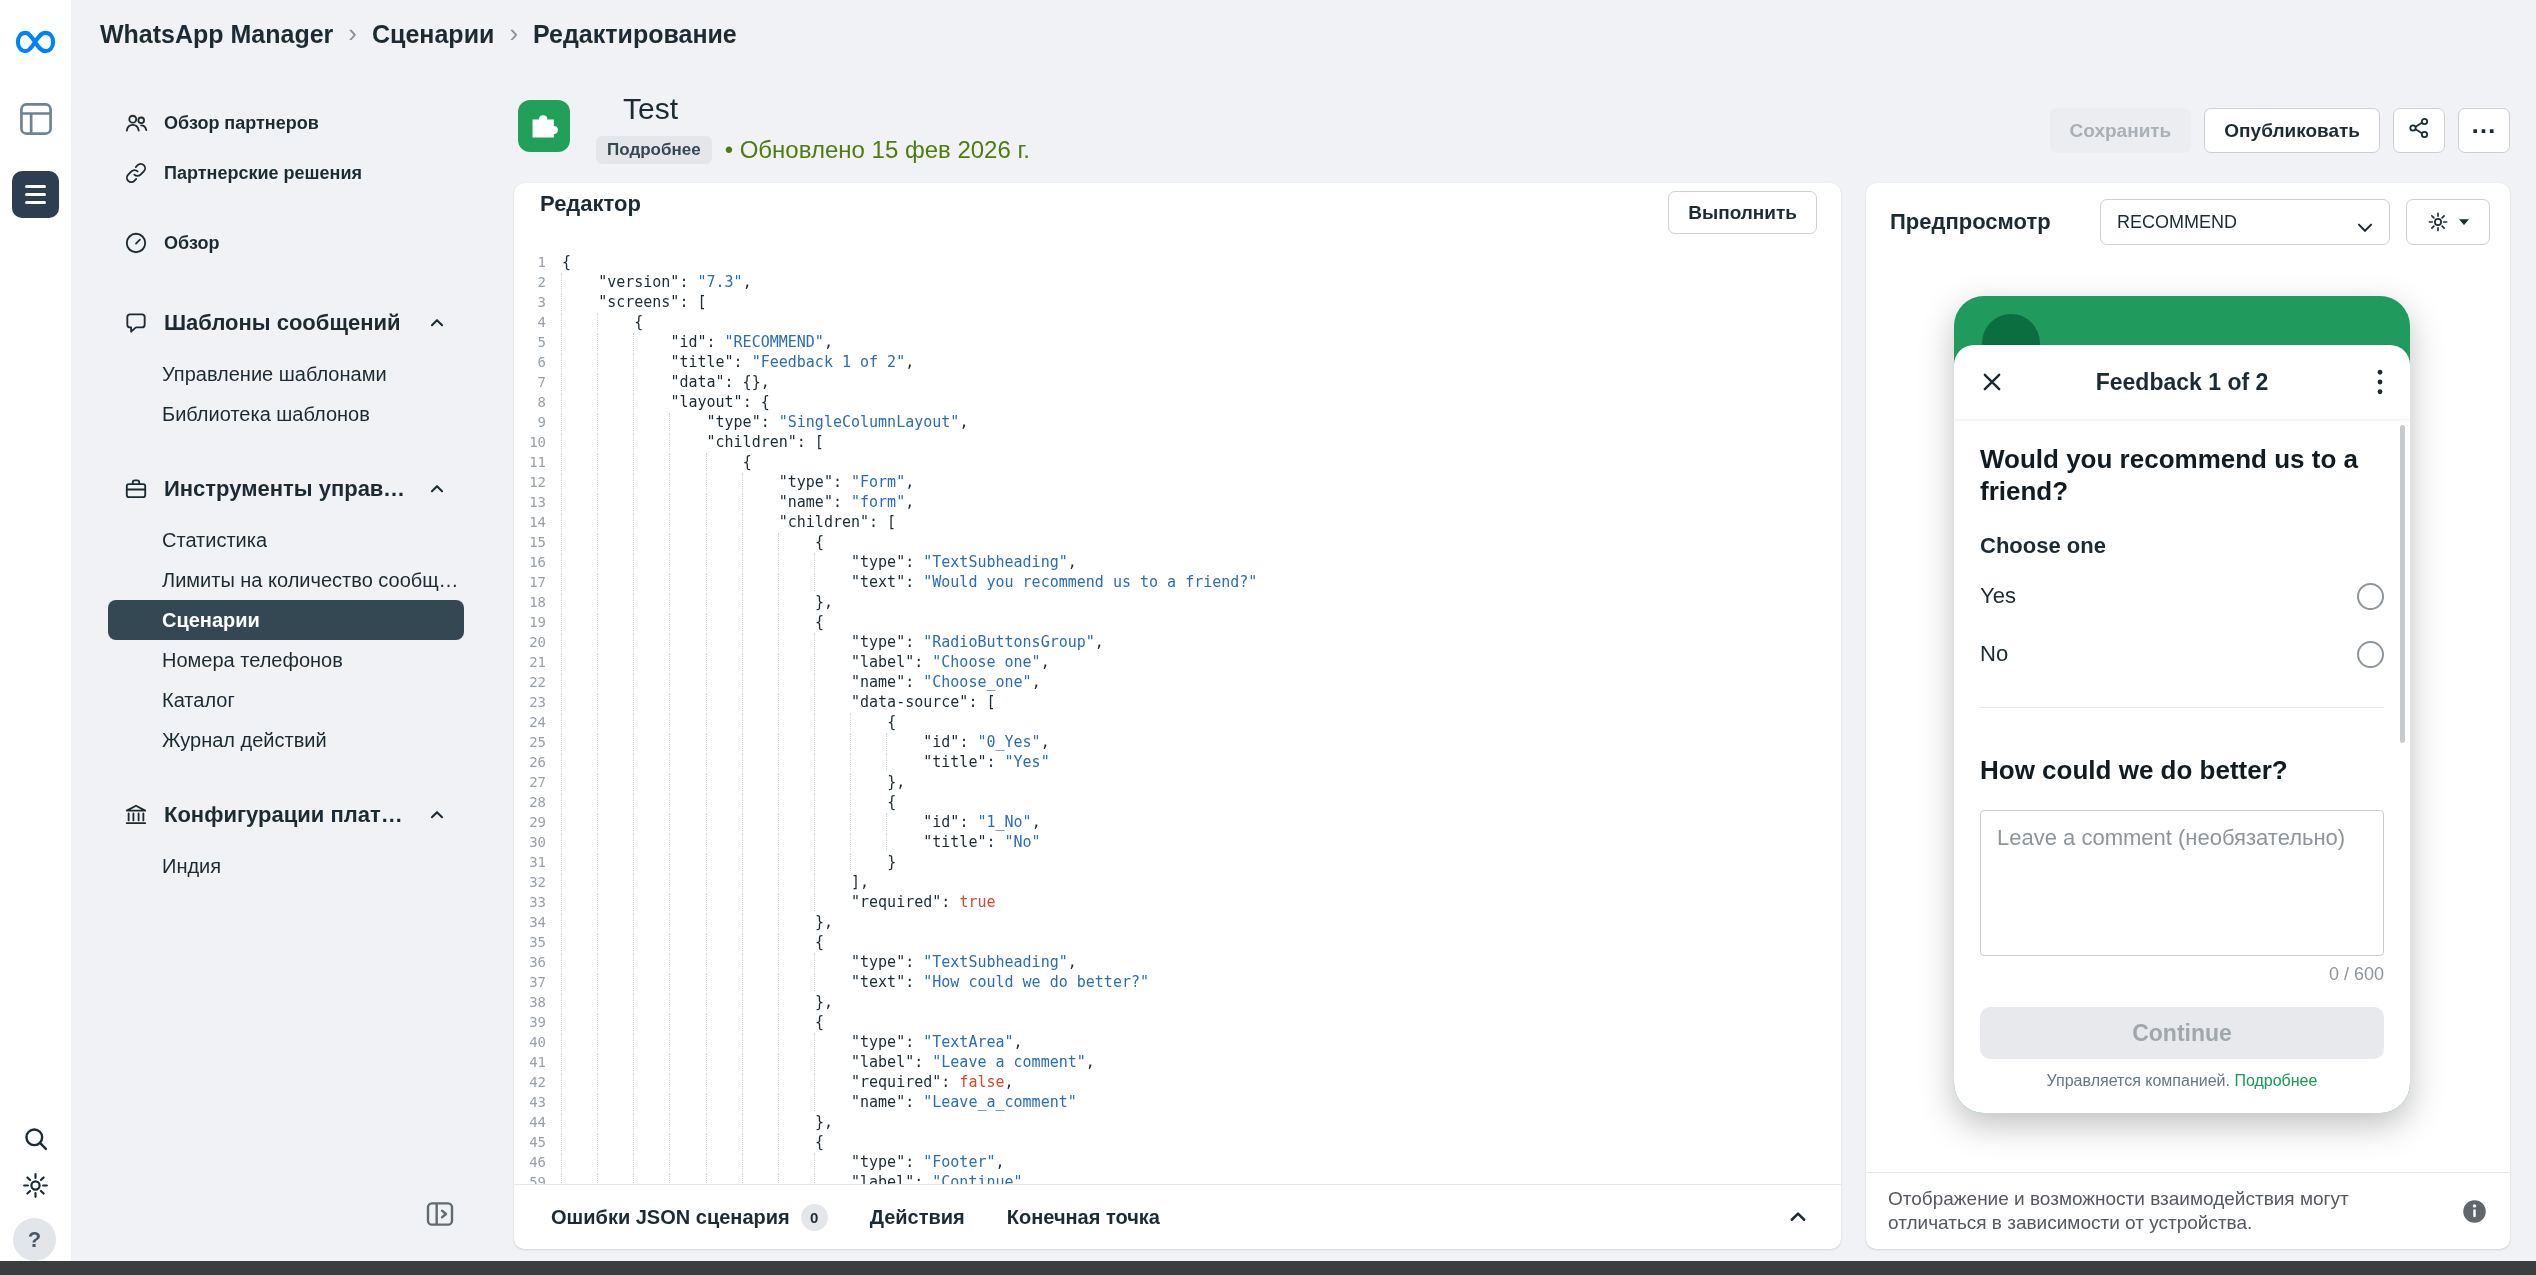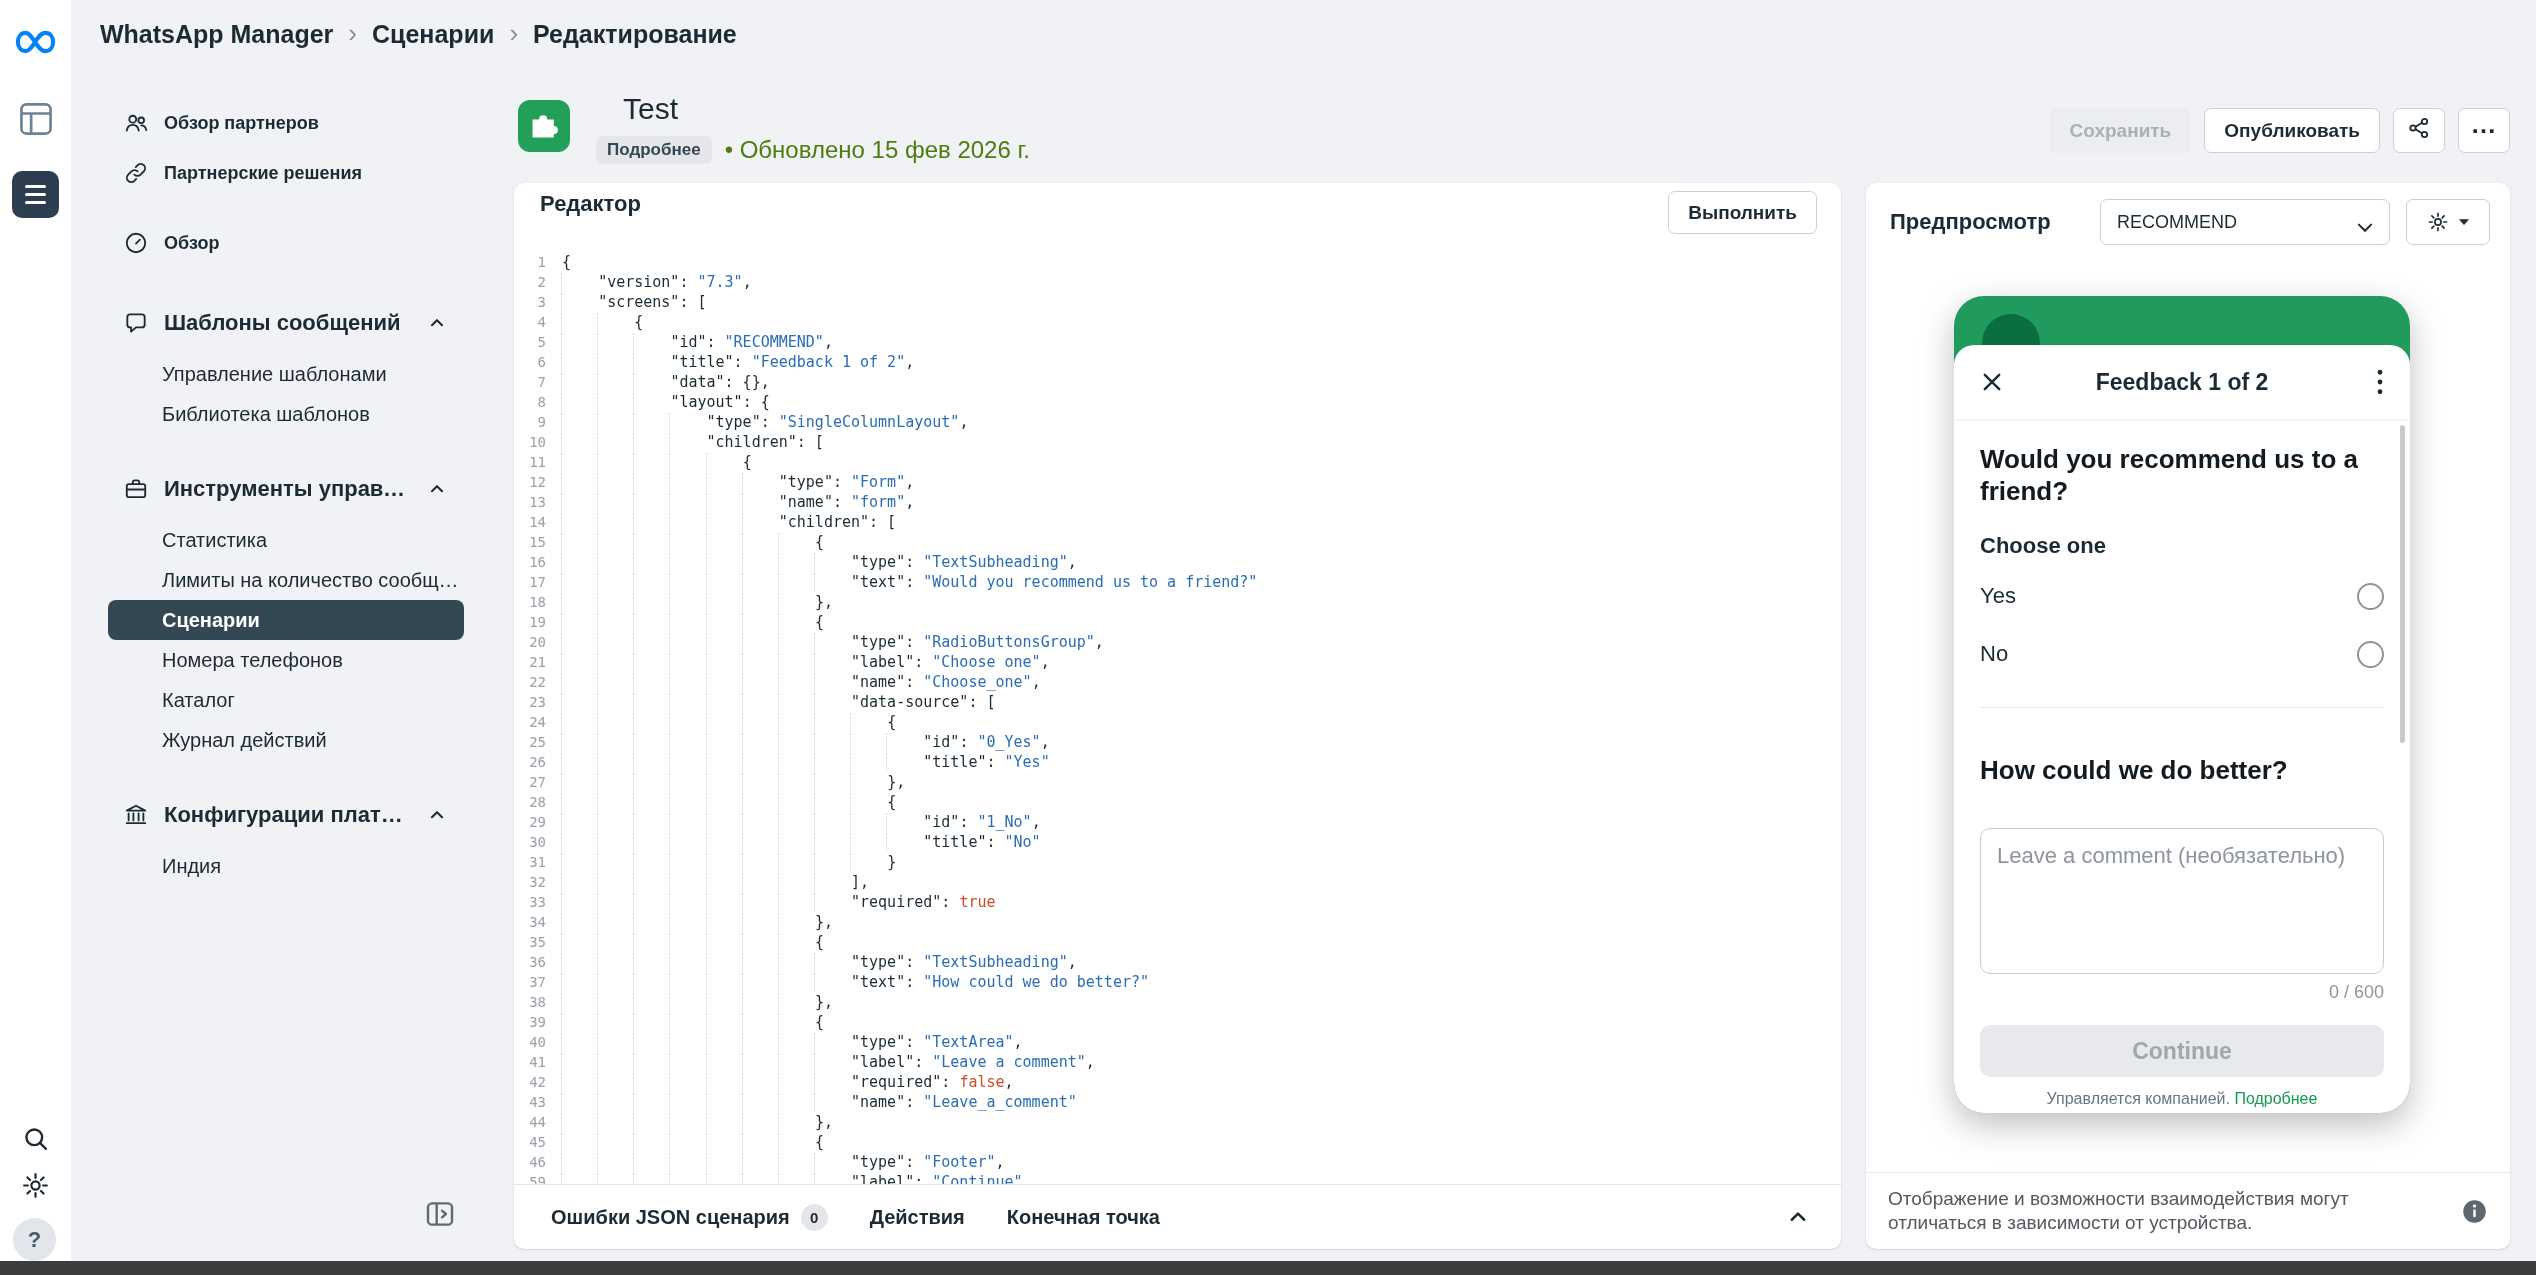--- a/index.html
+++ b/index.html
@@ -99,7 +99,7 @@
   .radio{width:27px;height:27px;border-radius:50%;border:2px solid #8d949c}
   .sheet-divider{margin-top:24px;border-top:1px solid #e4e6e9}
   .q2{margin-top:46px}
-  .ta{margin-top:42px;width:100%;height:146px;border:1px solid #c8cdd2;border-radius:10px;padding:14px 16px;font-size:22px;font-family:inherit;resize:none;color:#1c2b33;display:block;outline:none}
+  .ta{margin-top:24px;width:100%;height:146px;border:1px solid #c8cdd2;border-radius:4px;padding:14px 16px;font-size:22px;font-family:inherit;resize:none;color:#1c2b33;display:block;outline:none}
   .ta::placeholder{color:#8d949c}
   .counter{margin-top:8px;text-align:right;font-size:18px;color:#8d949c}
   .continue-btn{margin-top:22px;width:100%;height:52px;border:none;border-radius:10px;background:#e7e9ec;color:#a0a7ad;font-size:23px;font-weight:600;font-family:inherit}

